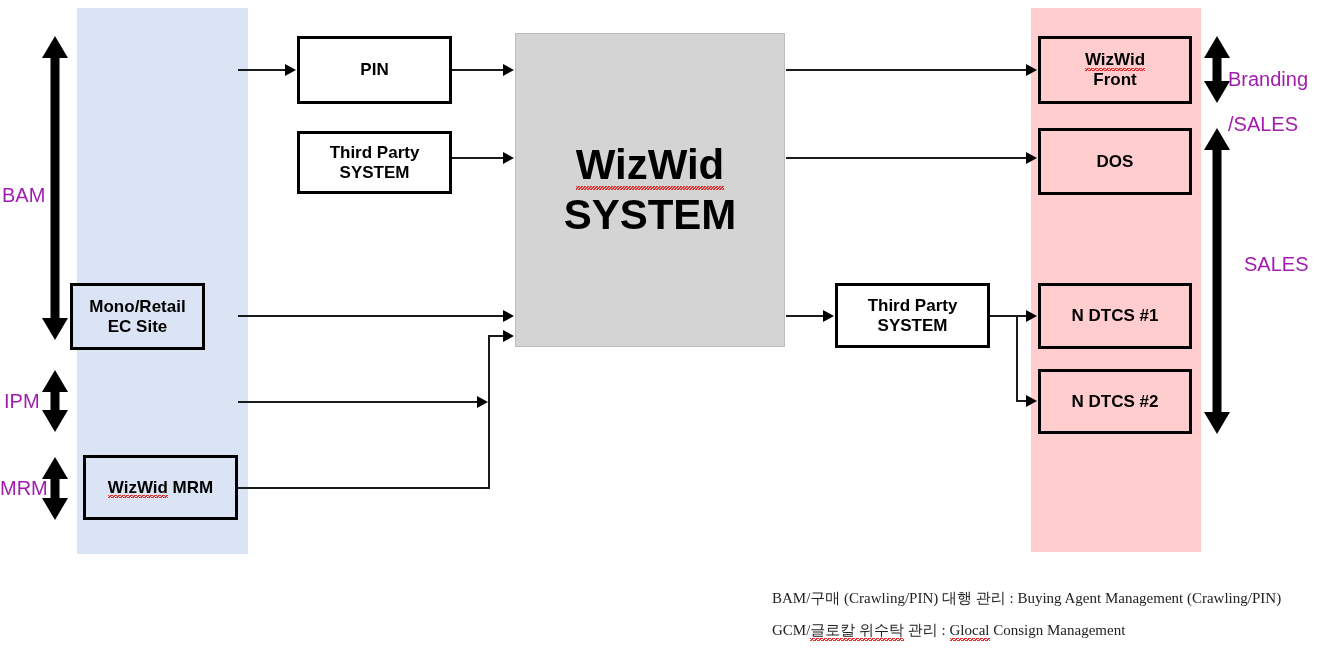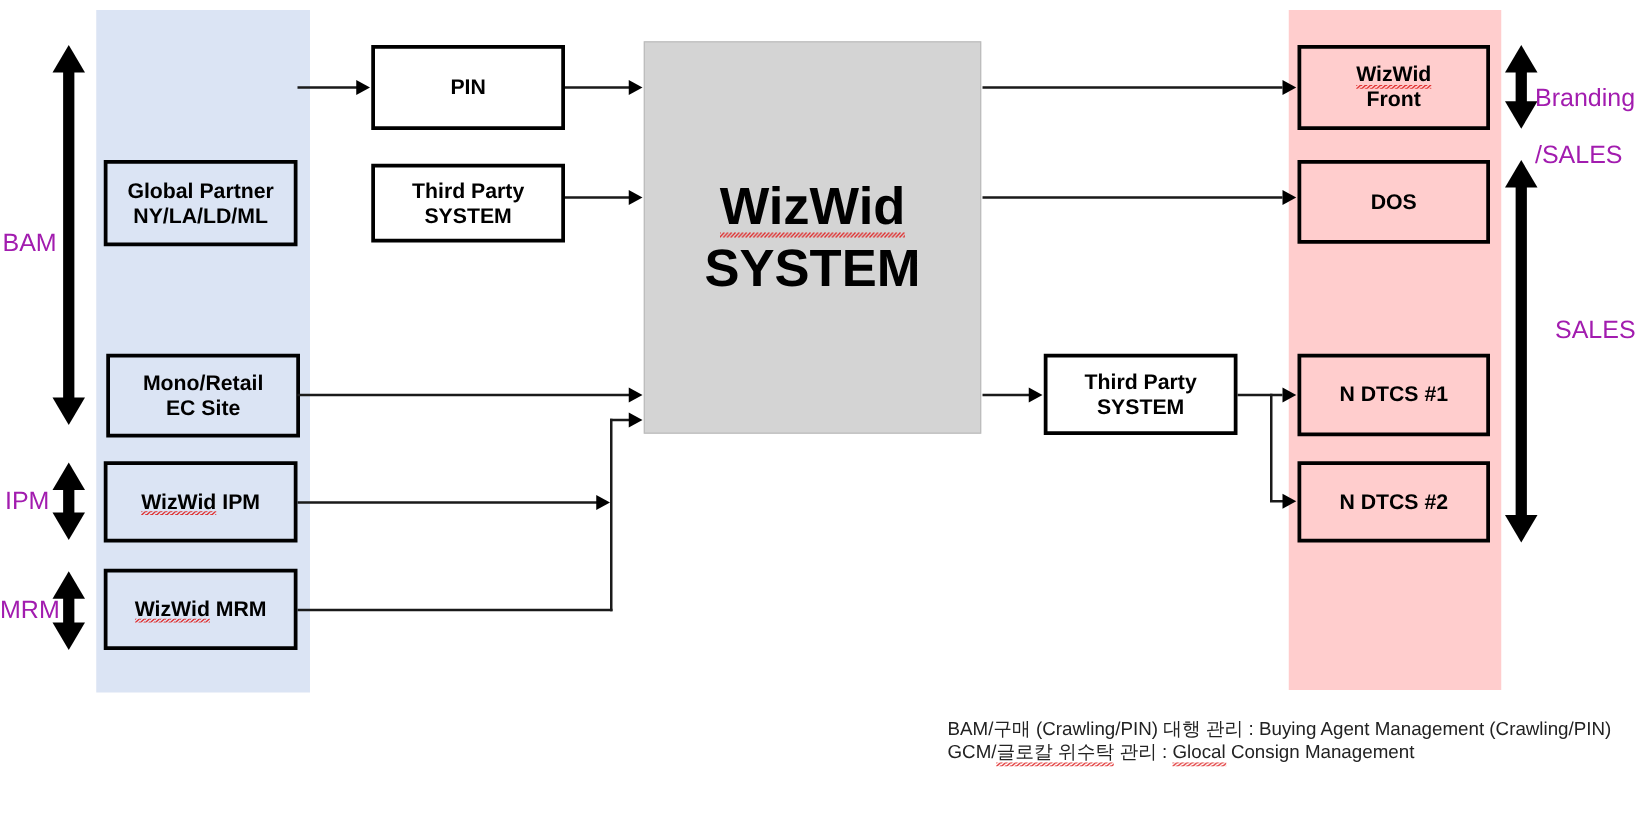--- a/index.html
+++ b/index.html
@@ -153,12 +153,6 @@
   <div class="axis-label" style="left:0px; top:477px;">MRM</div>
 
 
-  <div class="node node-blue" style="left:83px; top:128px; width:155px; height:69px;">
-    <span>
-      <span>Global Partner</span><br>
-      <span>NY/LA/LD/ML</span>
-    </span>
-  </div>
 
   <div class="node node-blue" style="left:85px; top:283px; width:155px; height:67px;">
     <span>

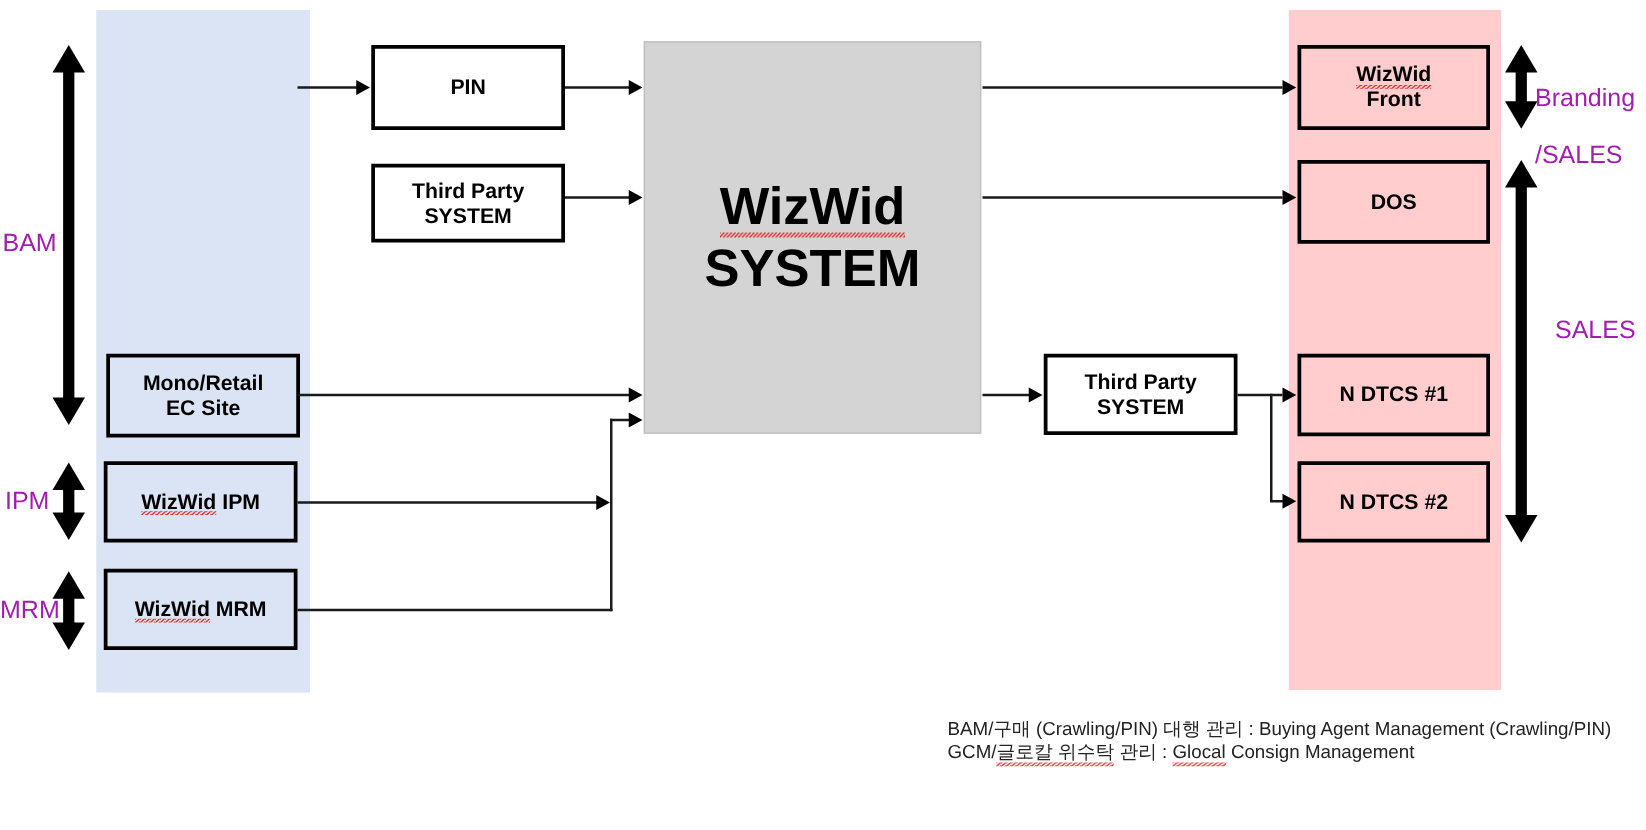--- a/index.html
+++ b/index.html
@@ -154,7 +154,7 @@
 
 
 
-  <div class="node node-blue" style="left:85px; top:283px; width:155px; height:67px;">
+  <div class="node node-blue" style="left:70px; top:283px; width:135px; height:67px;">
     <span>
       <span>Mono/Retail</span><br>
       <span>EC Site</span>

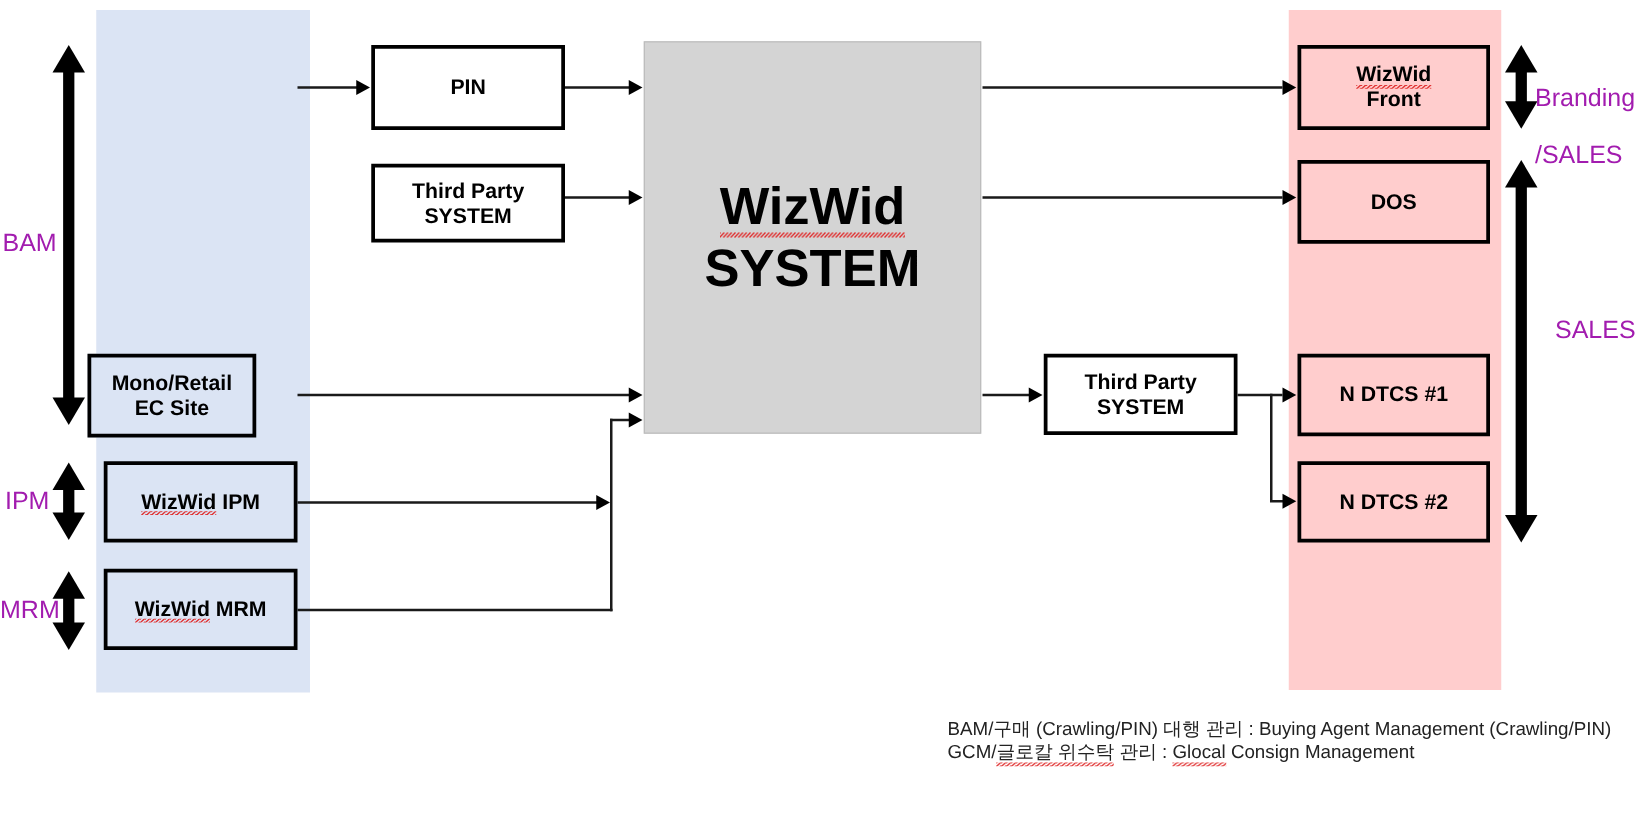--- a/index.html
+++ b/index.html
@@ -161,9 +161,6 @@
     </span>
   </div>
 
-  <div class="node node-blue" style="left:83px; top:369px; width:155px; height:65px;">
-    <span><span class="sp">WizWid</span><span> IPM</span></span>
-  </div>
 
   <div class="node node-blue" style="left:83px; top:455px; width:155px; height:65px;">
     <span><span class="sp">WizWid</span><span> MRM</span></span>

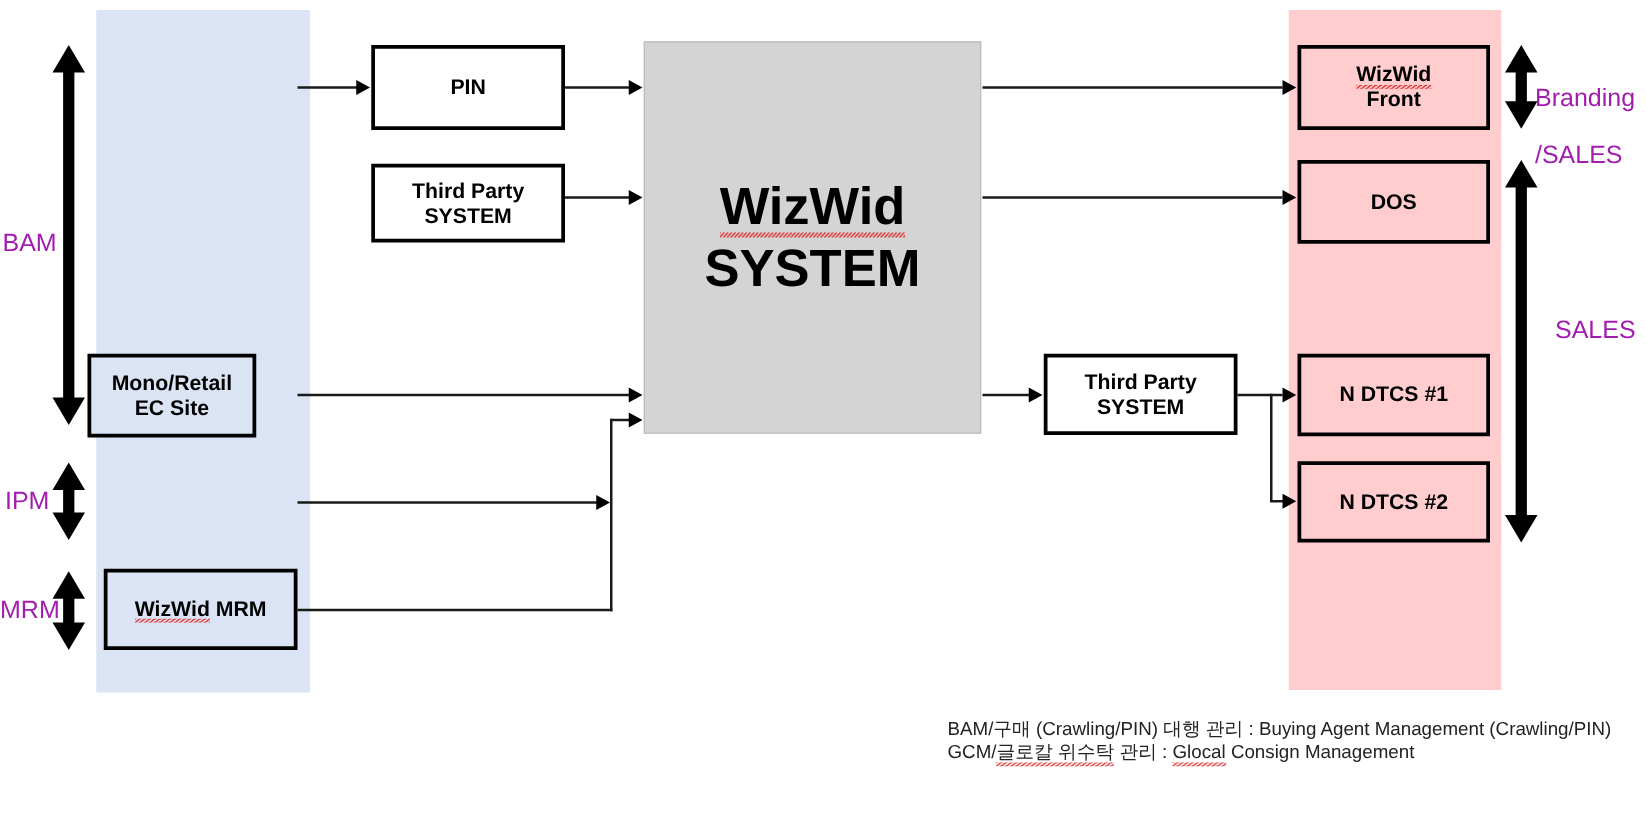--- a/index.html
+++ b/index.html
@@ -120,7 +120,7 @@
     line-height: 1.22;
     white-space: nowrap;
   }
-  .legend div { margin: 0; padding: 0; }
+  .legend div { margin: 14px; padding: 0; font-family: Liberation Serif, serif; }
 </style>
 </head>
 <body>

